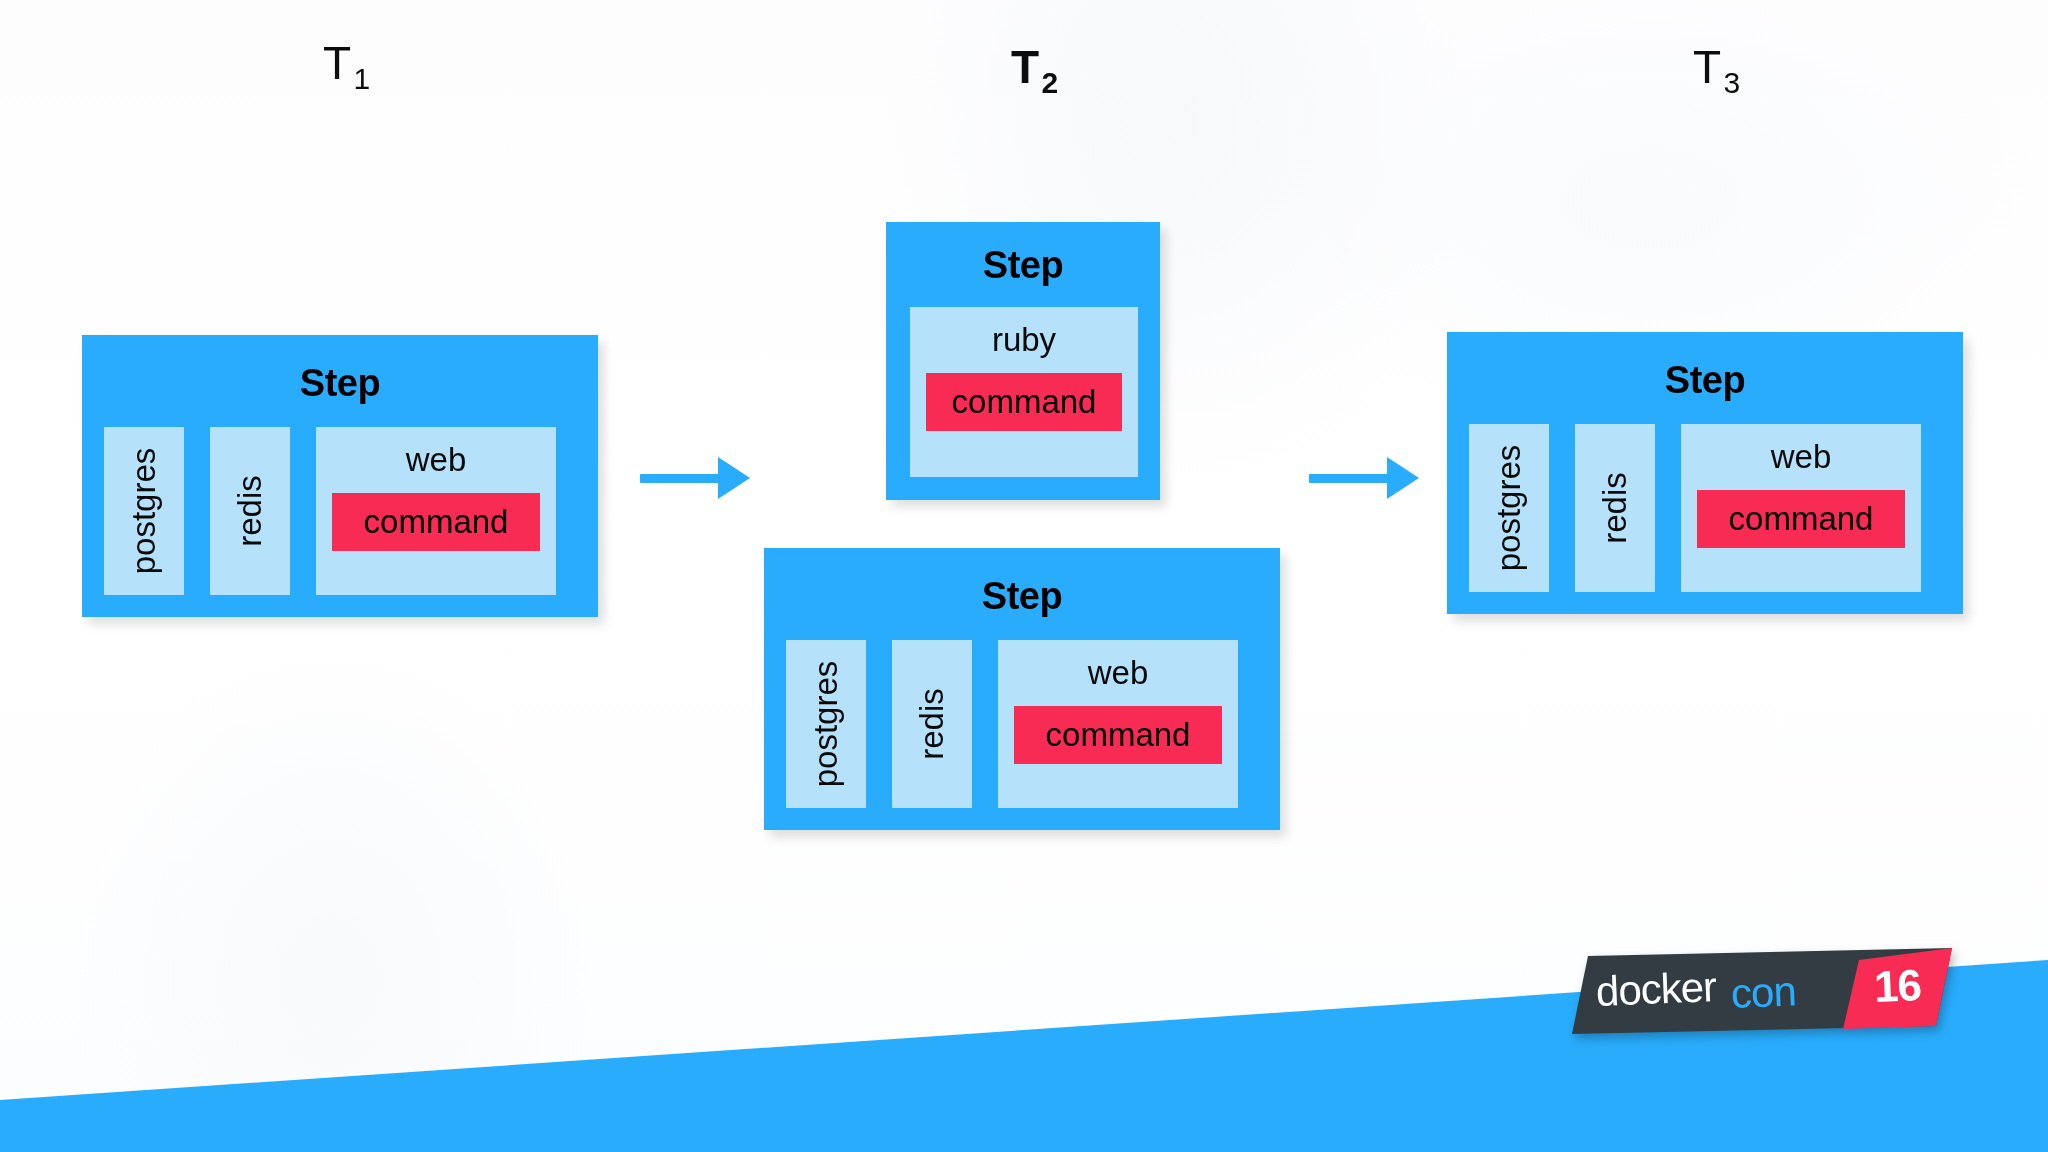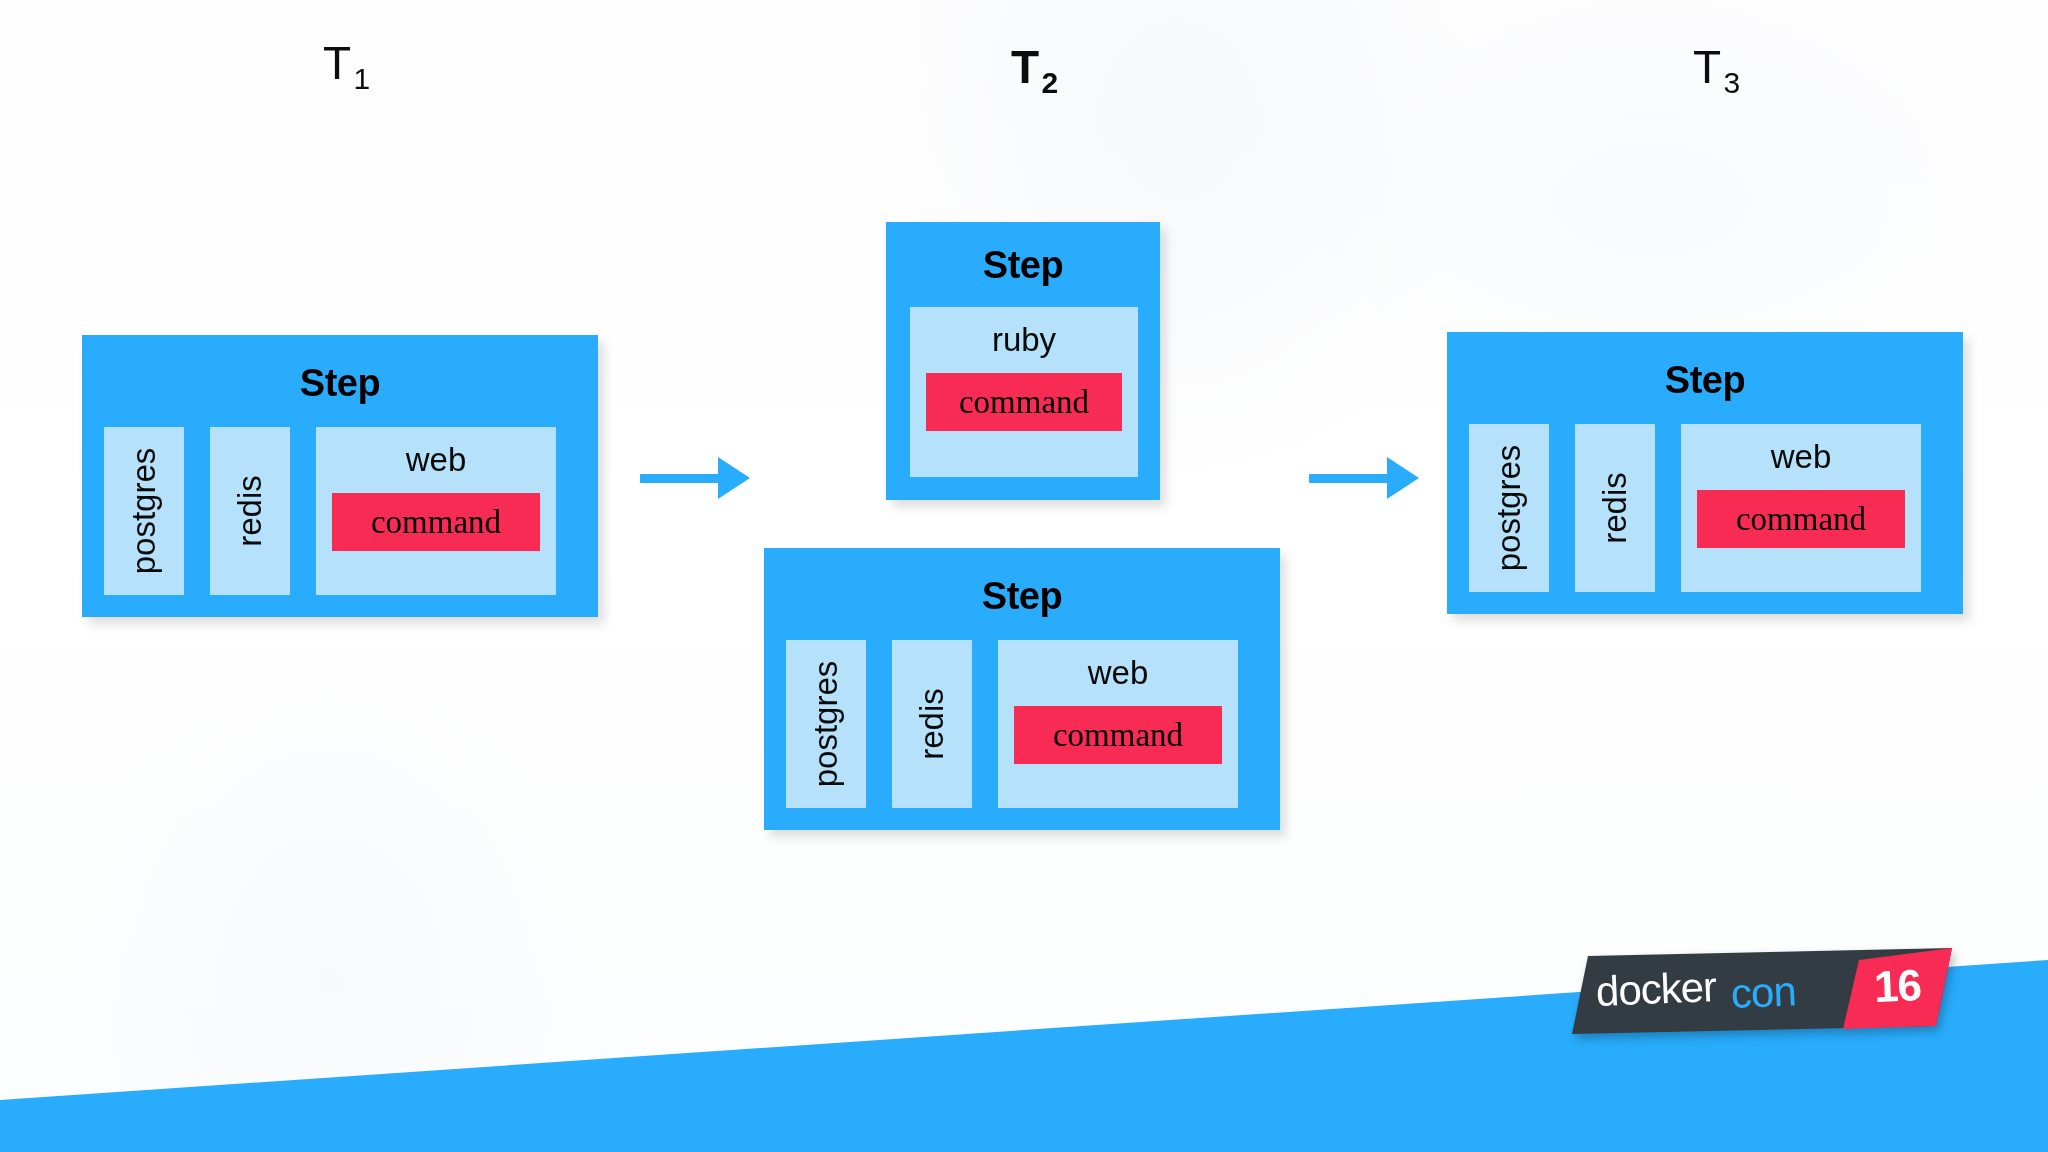--- a/index.html
+++ b/index.html
@@ -93,7 +93,7 @@
     align-items: center;
     justify-content: center;
     color: #000000;
-    font-family: Liberation Serif, serif;
+    font-family: Liberation Sans, sans-serif;
     font-weight: 400;
     box-sizing: border-box;
   }

